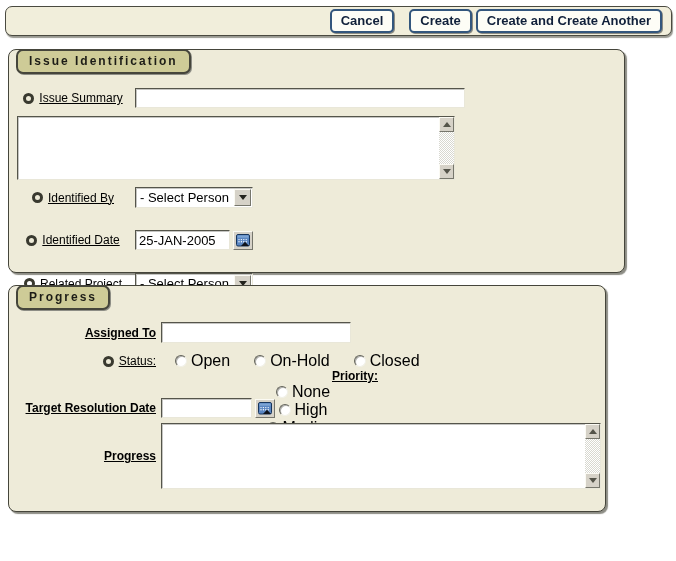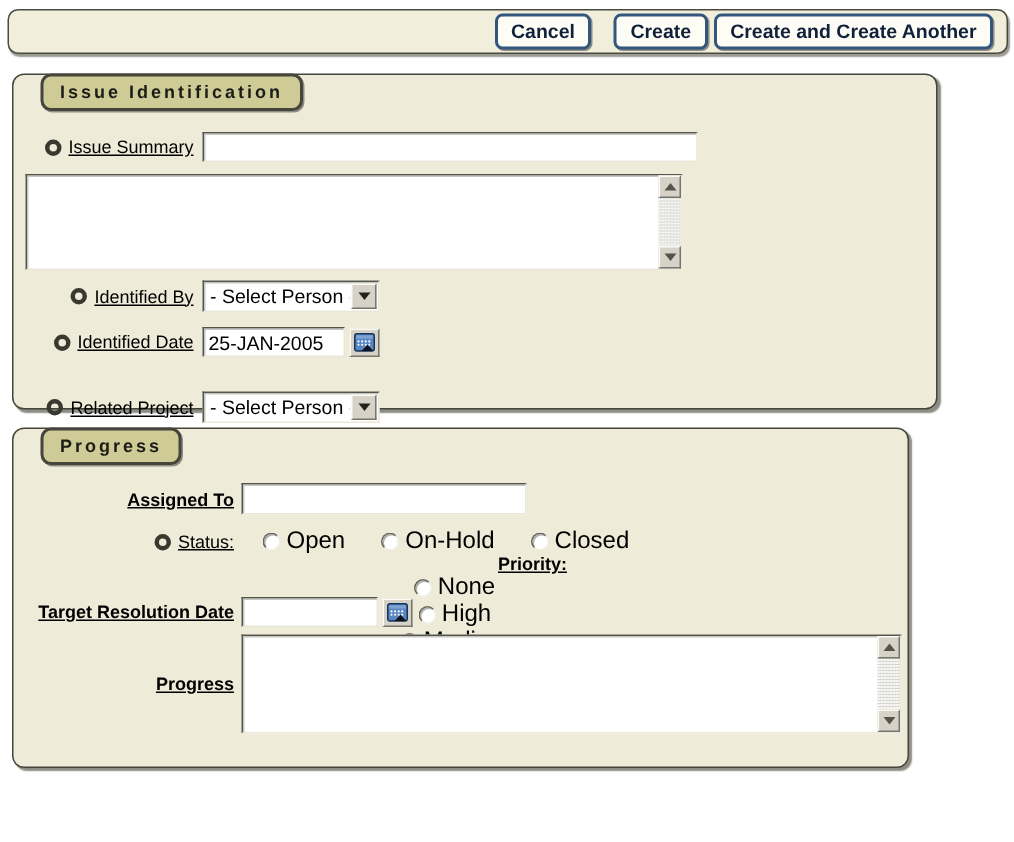--- a/index.html
+++ b/index.html
@@ -30,7 +30,7 @@
   .section.s1 { margin-top:13px; width:617px; }
   .section.s2 { margin-top:12px; width:598px; }
   .tab {
-    position:absolute; top:0; left:19px; z-index:2;
+    position:absolute; top:0; left:8px; z-index:2;
     background:#cecb97; border:2px solid #45453b; border-radius:7px;
     padding:3px 11px 4px 11px;
     font-size:12px; font-weight:bold; color:#1c1c16; letter-spacing:2px;

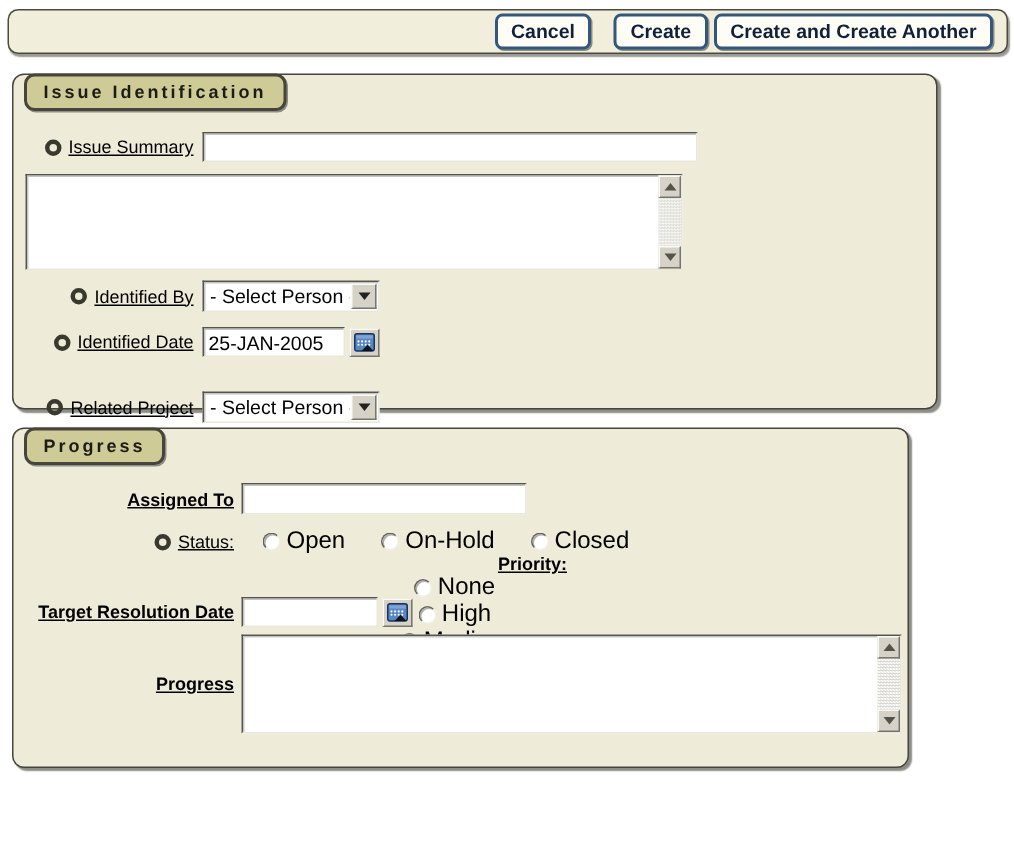--- a/index.html
+++ b/index.html
@@ -48,7 +48,7 @@
   .row { display:flex; align-items:center; }
   .lbl { display:flex; align-items:center; justify-content:flex-end;
          gap:5px; flex-shrink:0; }
-  .s1 .lbl { width:112px; margin-right:6px; }
+  .s1 .lbl { width:112px; margin-right:6px;justify-content:center; }
   .s2 .lbl { width:145px; margin-right:5px;text-align:right; }
   .lab { font-size:12px; color:#000; text-decoration:underline;
          white-space:nowrap; cursor:pointer; }

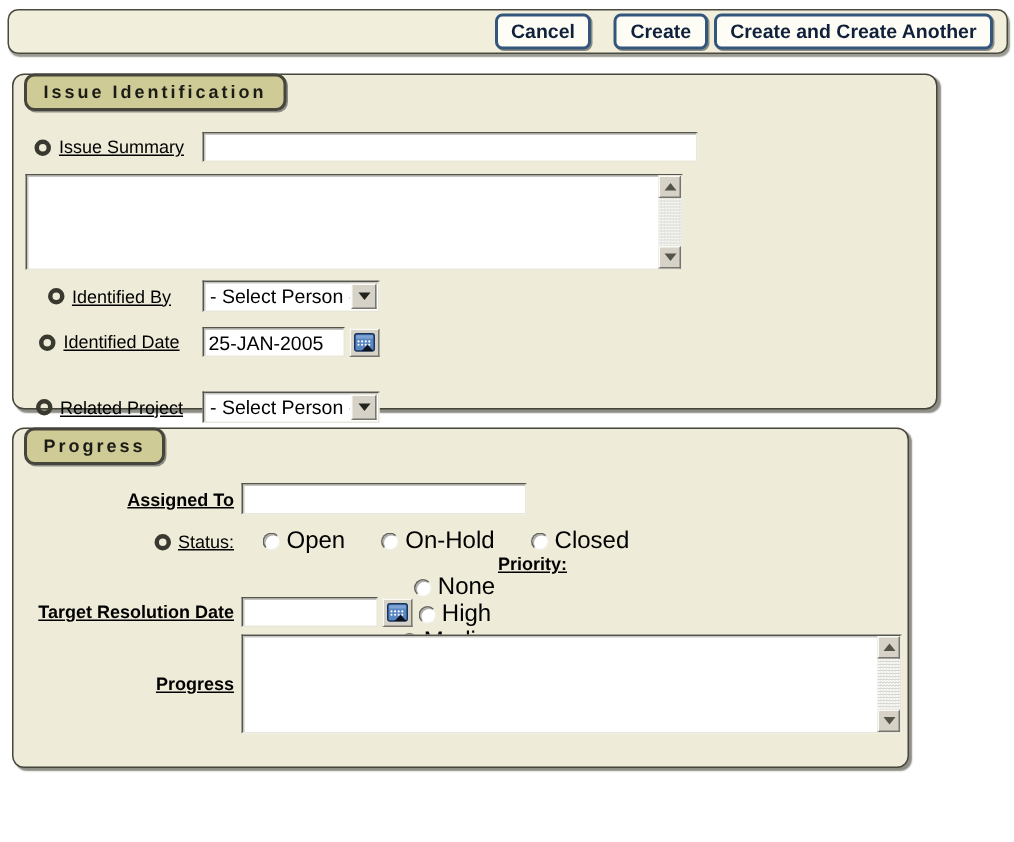--- a/index.html
+++ b/index.html
@@ -112,7 +112,7 @@
   
   .r-isum  { margin-bottom:8px; }
   .r-idesc { margin-bottom:7px; }
-  .r-iby   { margin-bottom:10px; }
+  .r-iby   { margin-bottom:22px; }
   .r-idate { margin-bottom:23px; }
   .r-ato   { margin-bottom:10px; }
   .r-stat  { height:16px;gap:14px; }

